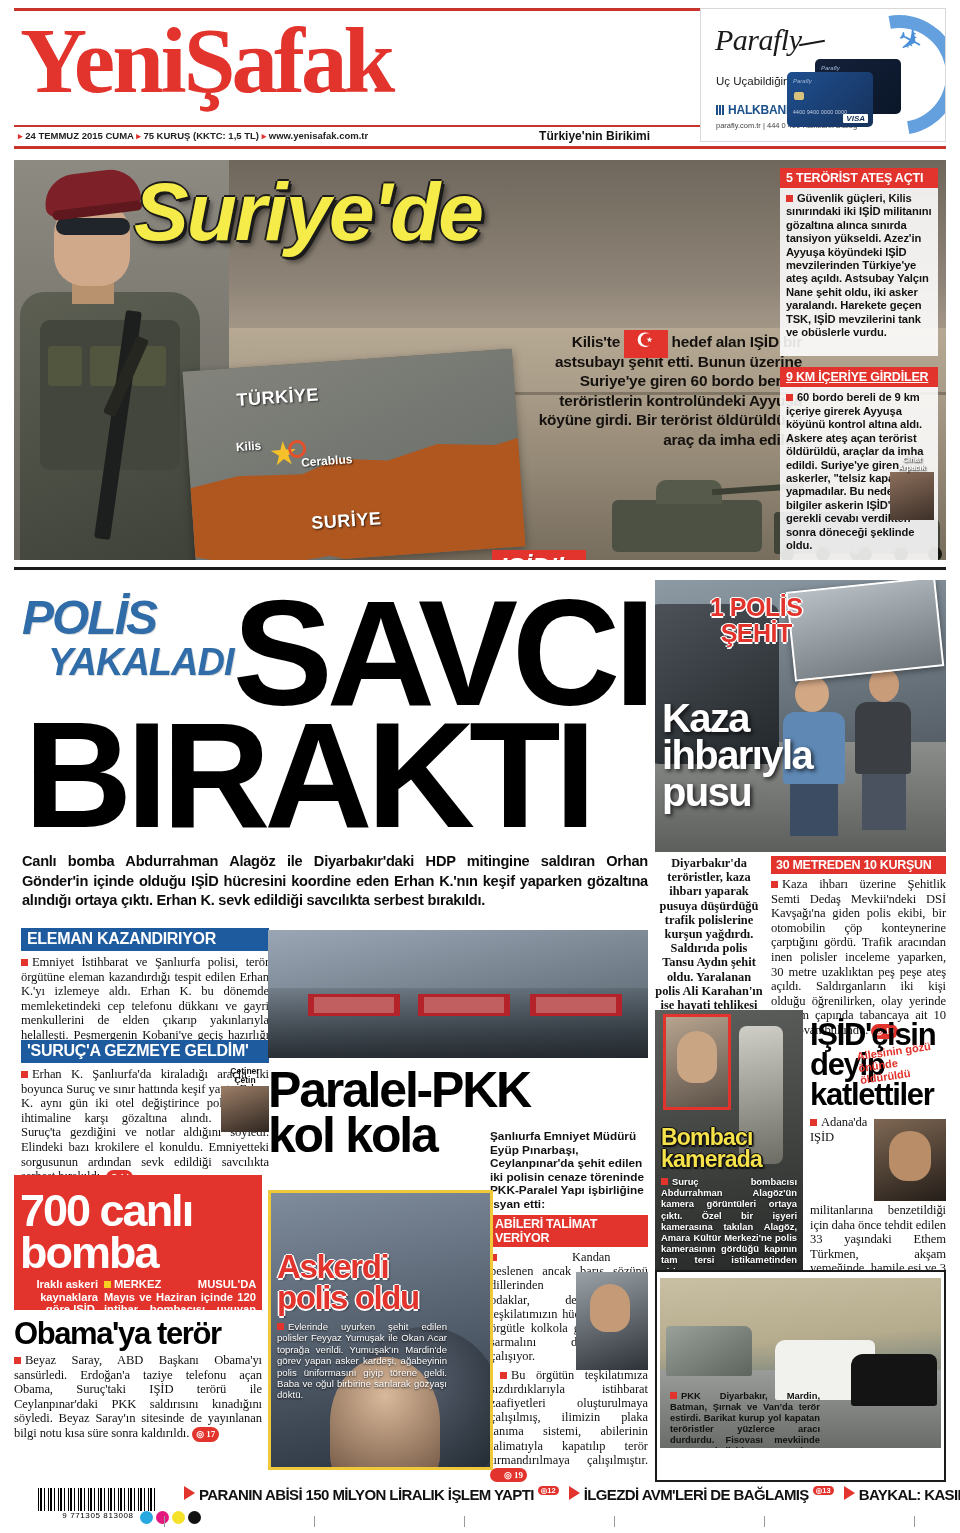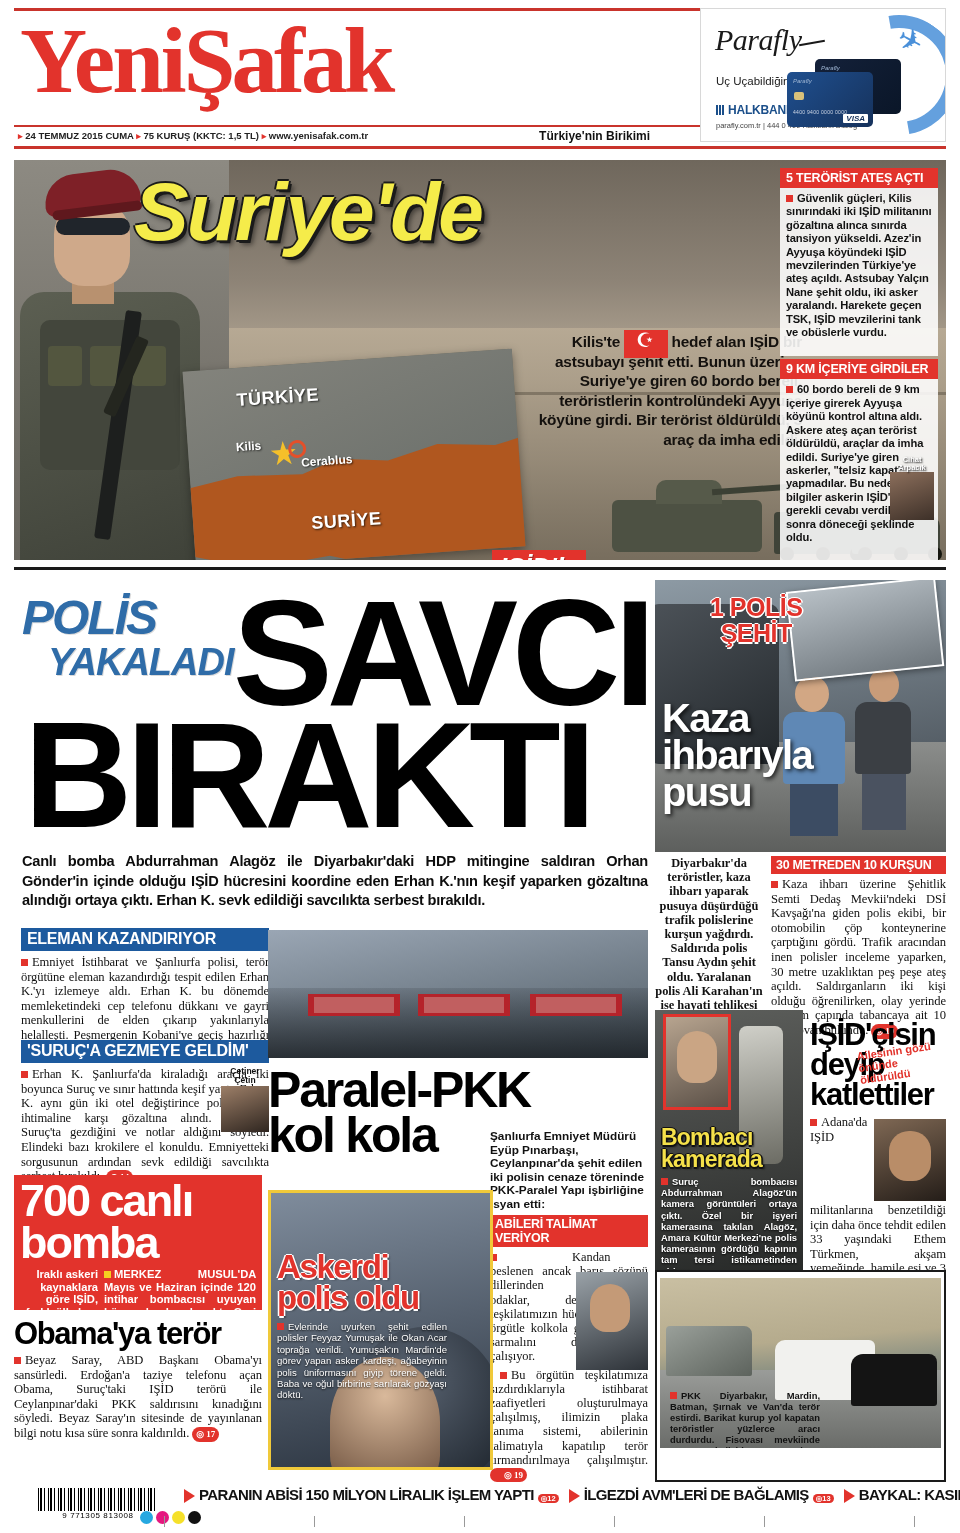--- a/index.html
+++ b/index.html
@@ -469,7 +469,7 @@
     <div class="rail">
       <div class="rail-head">5 TERÖRİST ATEŞ AÇTI</div>
       <div class="rail-body"><span class="sq"></span><span>Güvenlik güçleri, Kilis sınırındaki iki IŞİD militanını gözaltına alınca sınırda tansiyon yükseldi. Azez'in Ayyuşa köyündeki IŞİD mevzilerinden Türkiye'ye ateş açıldı. Astsubay Yalçın Nane şehit oldu, iki asker yaralandı. Harekete geçen TSK, IŞİD mevzilerini tank ve obüslerle vurdu.</span></div>
-      <div class="rail-head" style="margin-top:3px;">9 KM İÇERİYE GİRDİLER</div>
+      <div class="rail-head" style="margin-top:11px;text-decoration:underline;">9 KM İÇERİYE GİRDİLER</div>
       <div class="rail-body"><span class="sq"></span><span>60 bordo bereli de 9 km içeriye girerek Ayyuşa köyünü kontrol altına aldı. Askere ateş açan terörist öldürüldü, araçlar da imha edildi. Suriye'ye giren askerler, "telsiz kapat" yapmadılar. Bu nedenle ilk bilgiler askerin IŞİD'e gerekli cevabı verdikten sonra döneceği şeklinde oldu.</span></div>
       <div class="rail-ref"><span class="pageref">◎ <span>15</span></span></div>
     </div>

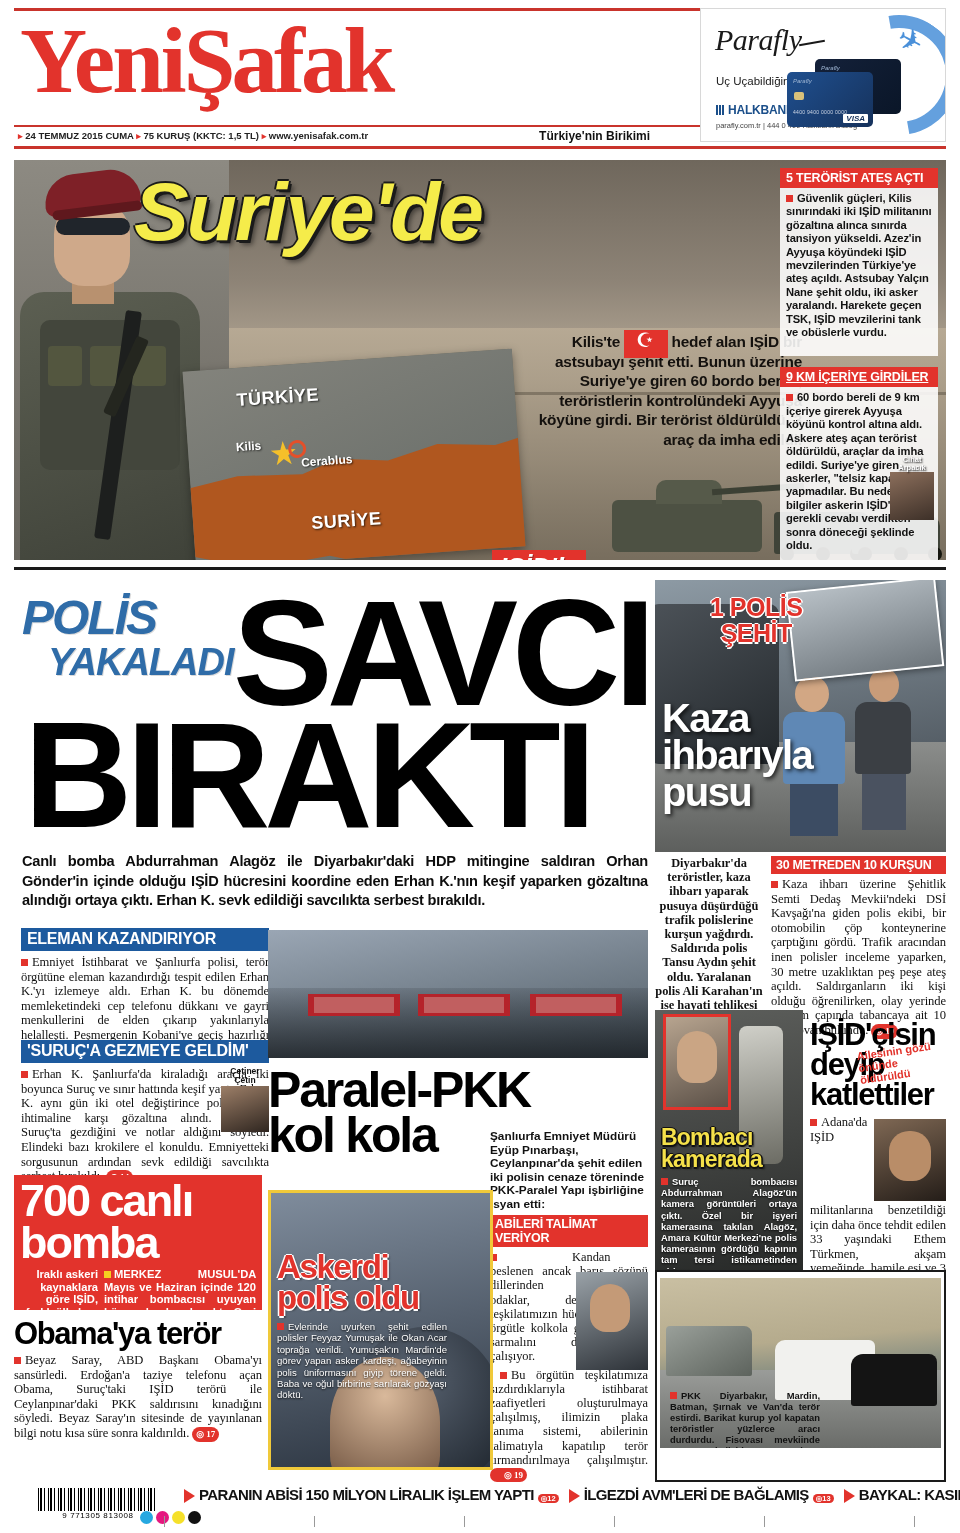--- a/index.html
+++ b/index.html
@@ -239,7 +239,7 @@
     position:absolute; left:14px; top:1175px; width:248px; height:135px;
     background:#e2332c; color:#fff; overflow:hidden;
   }
-  .bomb700 h2 { font-size:45px; line-height:42px; font-weight:bold; letter-spacing:-2px; padding:5px 0 0 6px;}
+  .bomb700 h2 { font-size:45px; line-height:42px; font-weight:bold; letter-spacing:-2px; padding:15px 0 0 6px;}
   .bomb700 .cols { display:flex; gap:6px; padding:4px 6px 0; }
   .bomb700 .c1 { width:78px; font-size:11.2px; line-height:12.6px; font-weight:bold; text-align:right; }
   .bomb700 .c2 { flex:1; font-size:11.2px; line-height:12.6px; font-weight:bold; text-align:justify; }

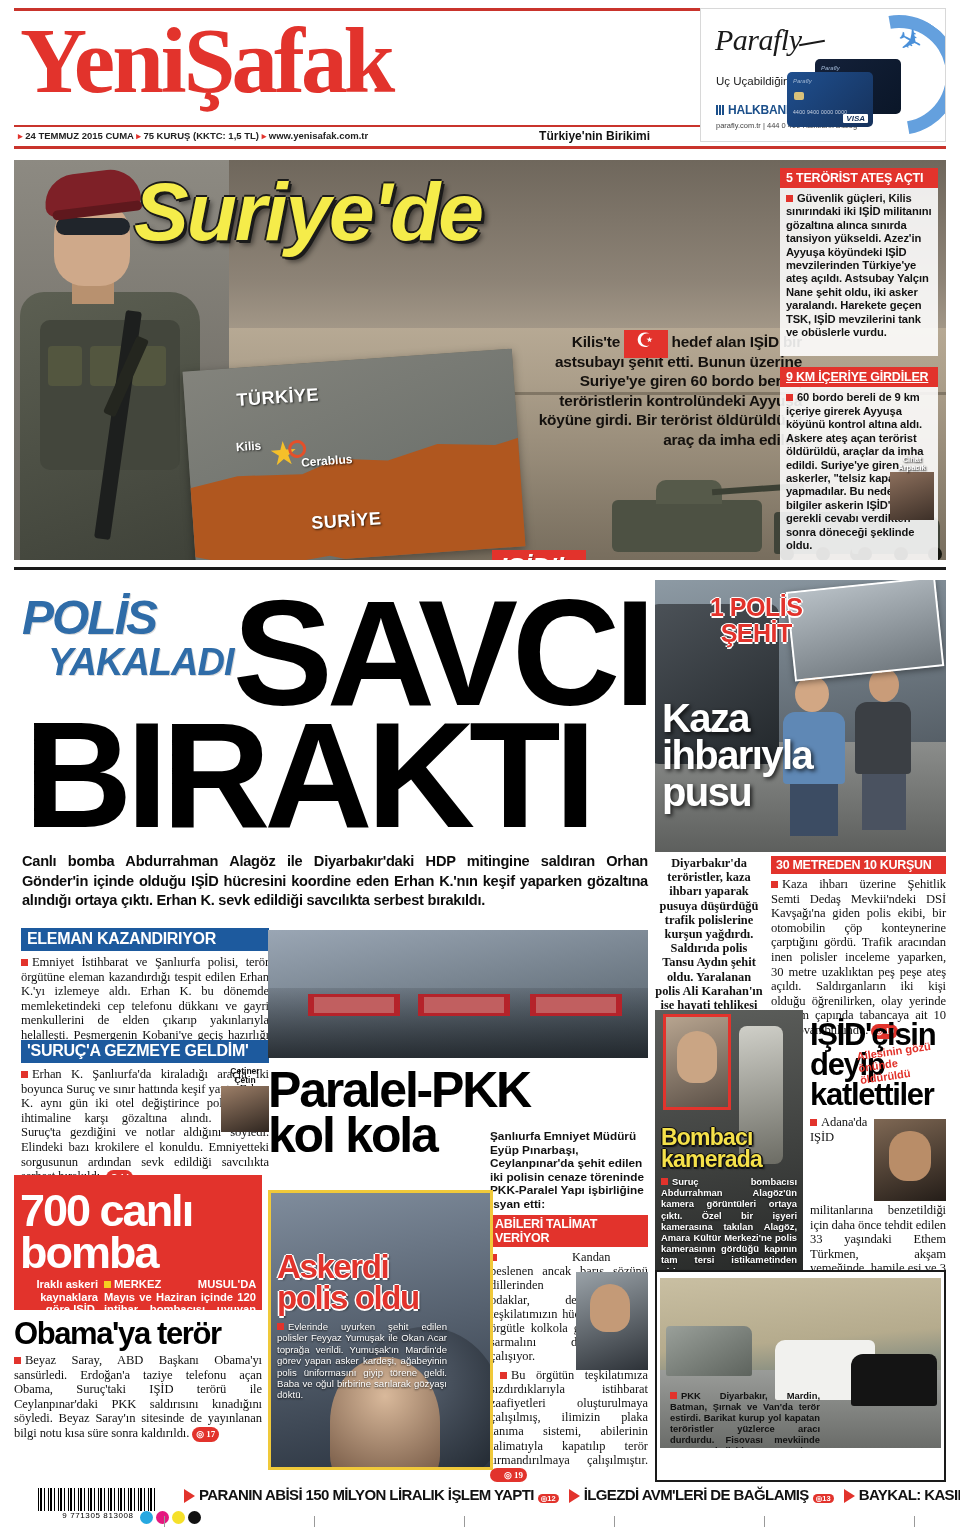--- a/index.html
+++ b/index.html
@@ -363,7 +363,7 @@
   
   .botbar { position:absolute; left:14px; top:1486px; width:932px; height:30px; }
   .teasers { position:absolute; left:170px; top:0; display:flex; align-items:center; gap:10px; }
-  .teaser { display:flex; align-items:flex-end; gap:4px; white-space:nowrap; }
+  .teaser { display:flex; align-items:flex-start; gap:4px; white-space:nowrap; }
   .tri { width:0; height:0; border-top:7px solid transparent; border-bottom:7px solid transparent;
      border-left:11px solid #e2332c; }
   .teaser .tx { font-size:15px; font-weight:bold; color:#111; letter-spacing:-.6px; }

